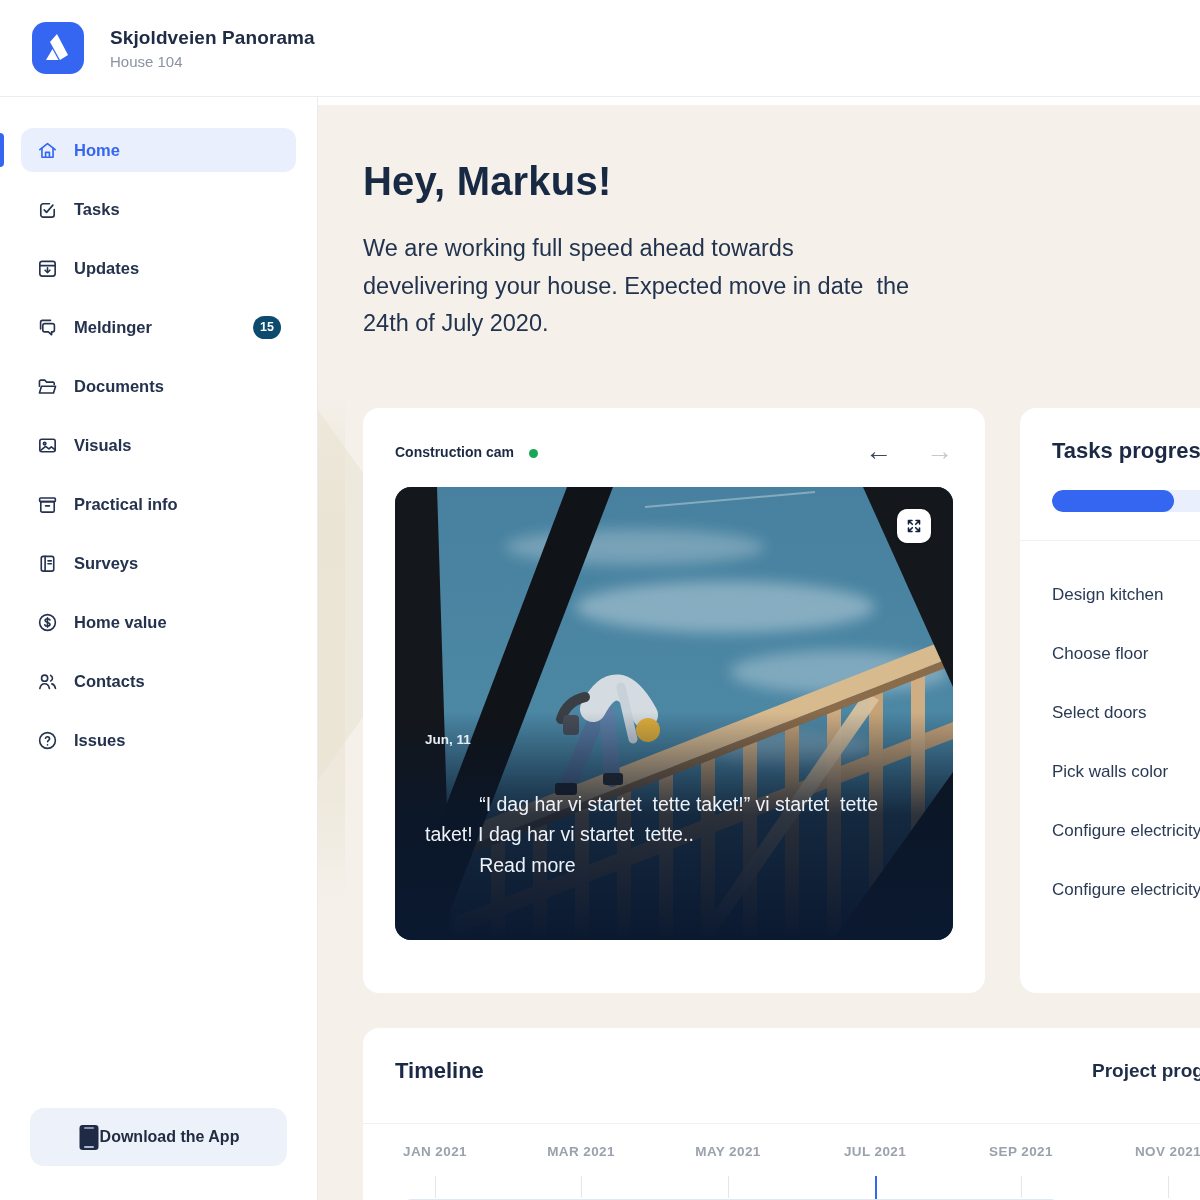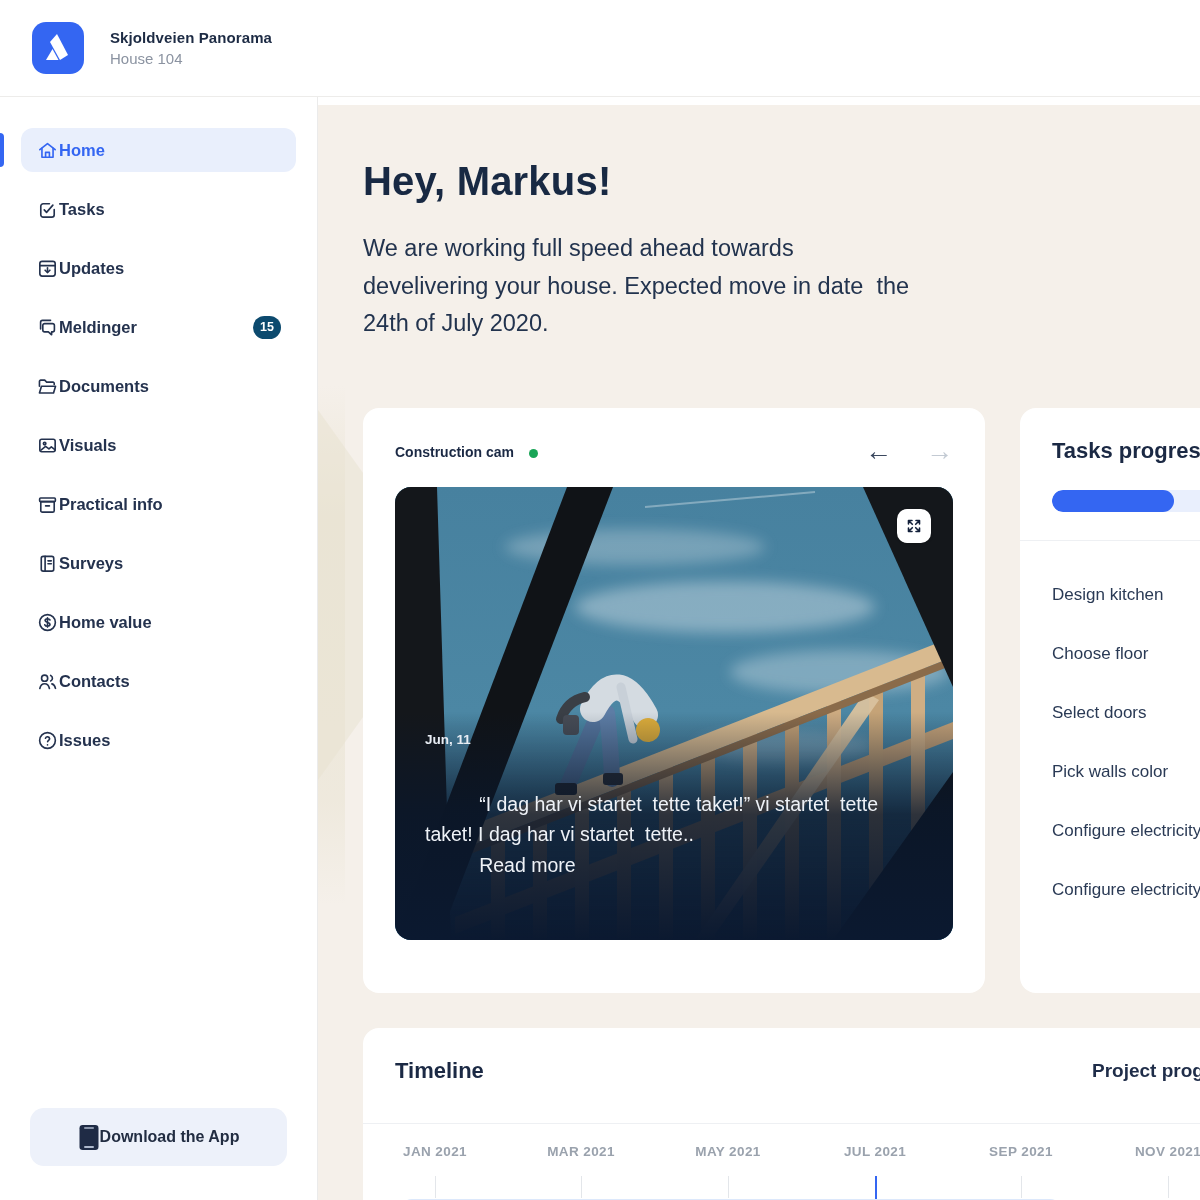--- a/index.html
+++ b/index.html
@@ -23,7 +23,7 @@
   .logo{width:52px;height:52px;border-radius:14px;background:var(--accent);
     display:flex;align-items:center;justify-content:center;flex:0 0 auto;}
   .header-titles{margin-left:26px;}
-  .app-title{font-size:15px;font-weight:700;color:#1d2b44;letter-spacing:.1px;}
+  .app-title{font-size:19px;font-weight:700;color:#1d2b44;letter-spacing:.1px;}
   .app-subtitle{font-size:15px;color:#8b93a1;margin-top:4px;}
   
   .sidebar{position:absolute;top:97px;left:0;width:318px;height:1103px;background:#fff;

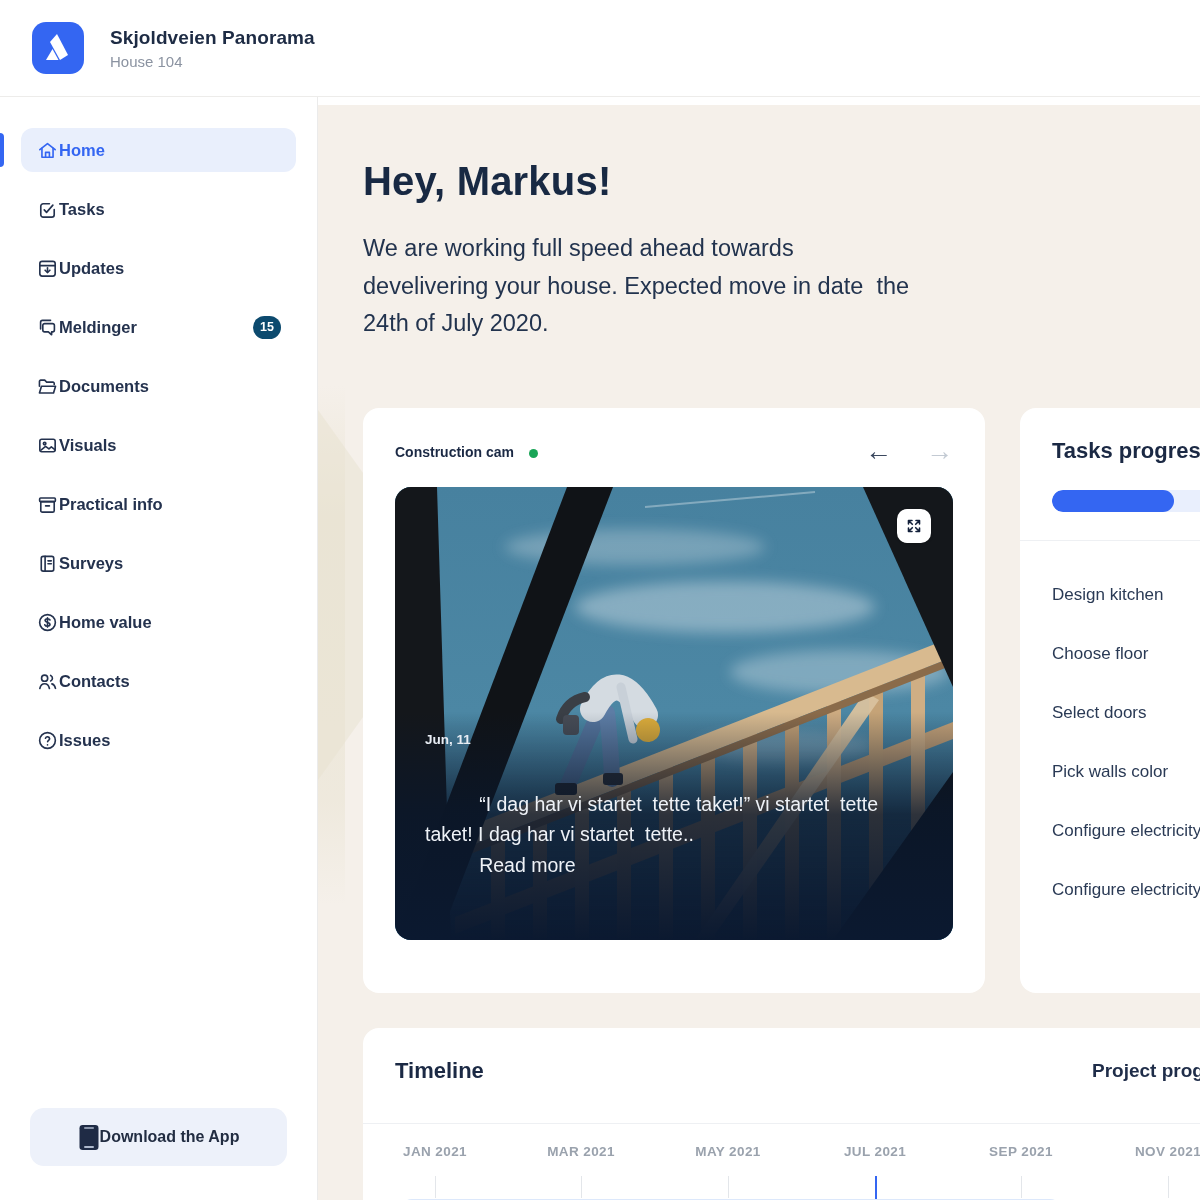--- a/index.html
+++ b/index.html
@@ -30,7 +30,7 @@
     border-right:1px solid #ebebeb;z-index:5;}
   .nav{padding-top:31px;}
   .nav-item{margin:0 21px 15px;height:44px;border-radius:12px;display:flex;align-items:center;
-    padding:4px 15px;color:var(--navy);font-size:16.5px;font-weight:600;cursor:pointer;}
+    gap:15px;padding:4px 15px;color:var(--navy);font-size:16.5px;font-weight:600;cursor:pointer;}
   .nav-item svg{flex:0 0 auto;}
   .nav-item.active{background:#e9effc;color:var(--accent);}
   .active-bar{position:absolute;left:0;top:36px;width:4px;height:34px;background:var(--accent);

